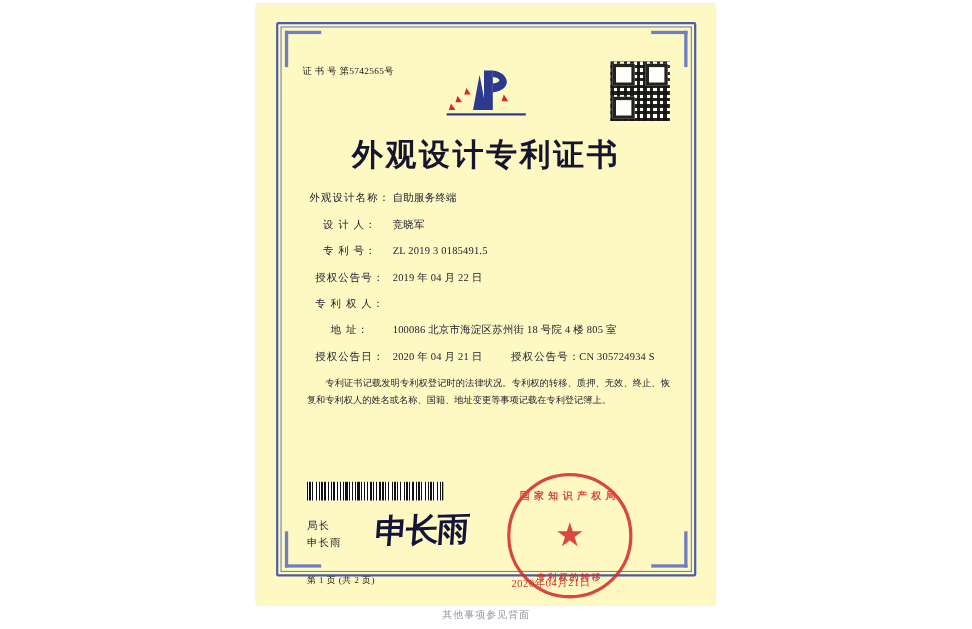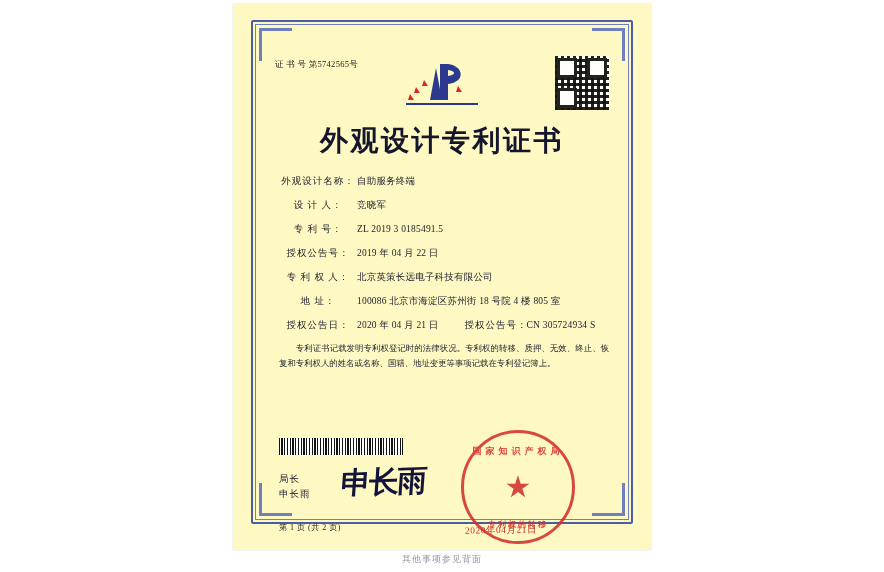--- a/index.html
+++ b/index.html
@@ -321,7 +321,6 @@
       </div>
       <div class="row">
         <span class="label">专 利 权 人：</span>
-        <span class="value">北京英策长远电子科技有限公司</span>
       </div>
       <div class="row">
         <span class="label">地 址：</span>

